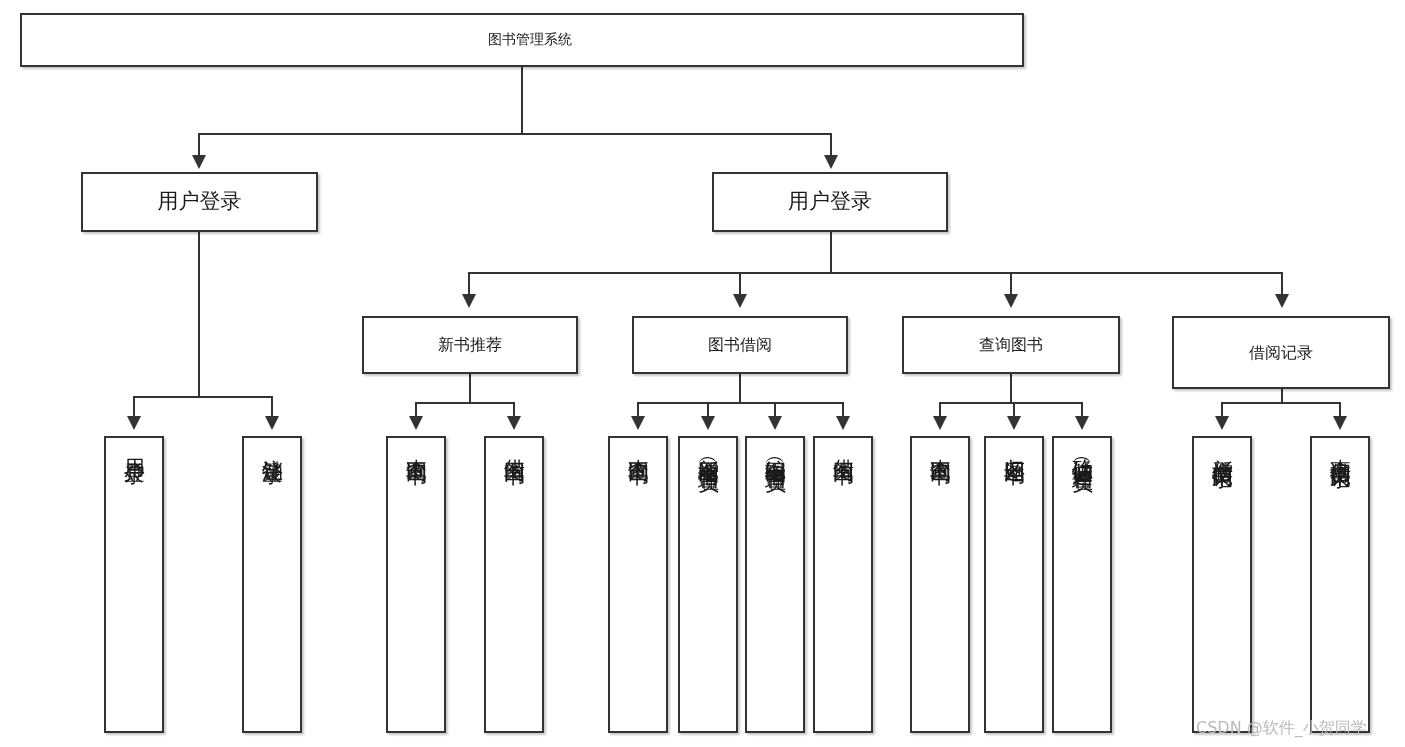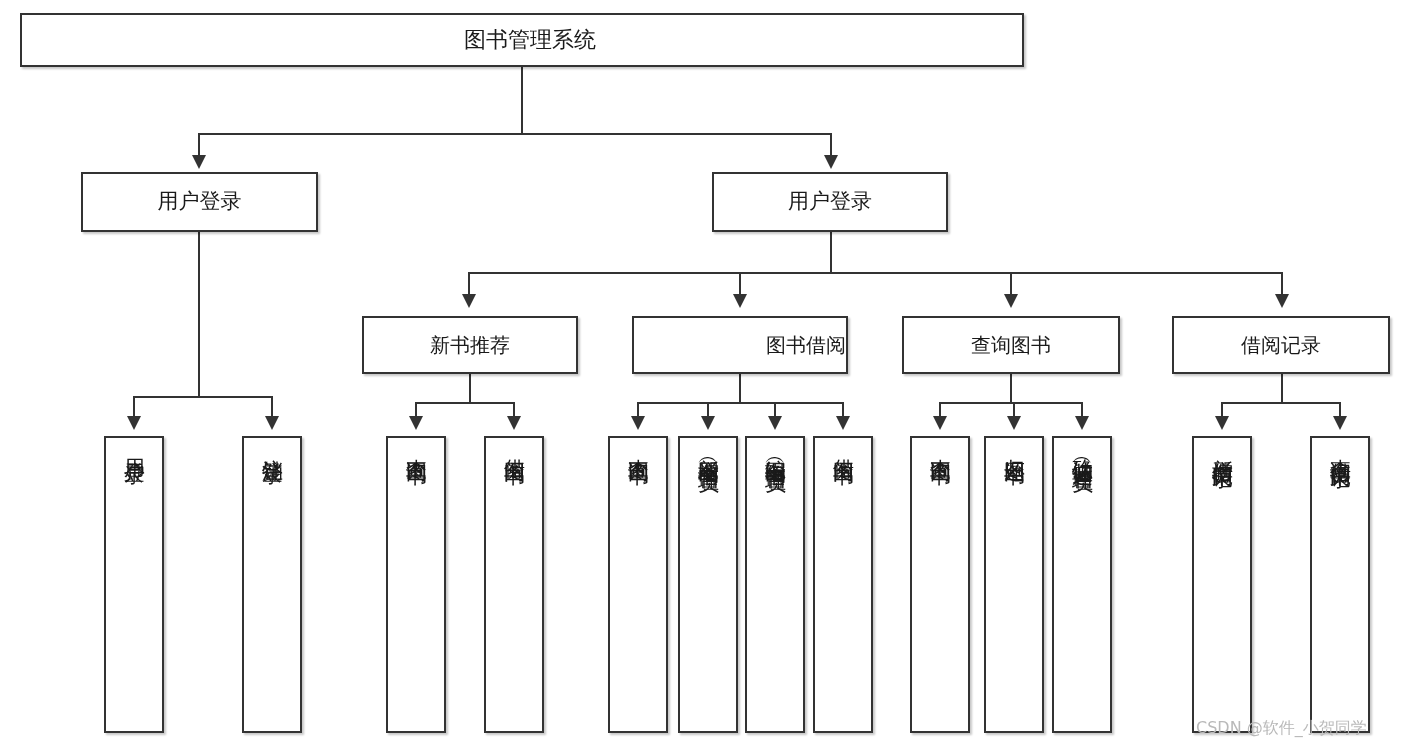--- a/index.html
+++ b/index.html
@@ -37,7 +37,7 @@
     white-space: nowrap;
   }
   
-  .node.root .label { font-size: 22px; margin-left: 16px; }
+  .node.root .label { font-size: 14px; margin-left: 16px; }
   
   .node.lvl1 .label { font-size: 21px; }
   .node.lvl2 .label { font-size: 20px; }

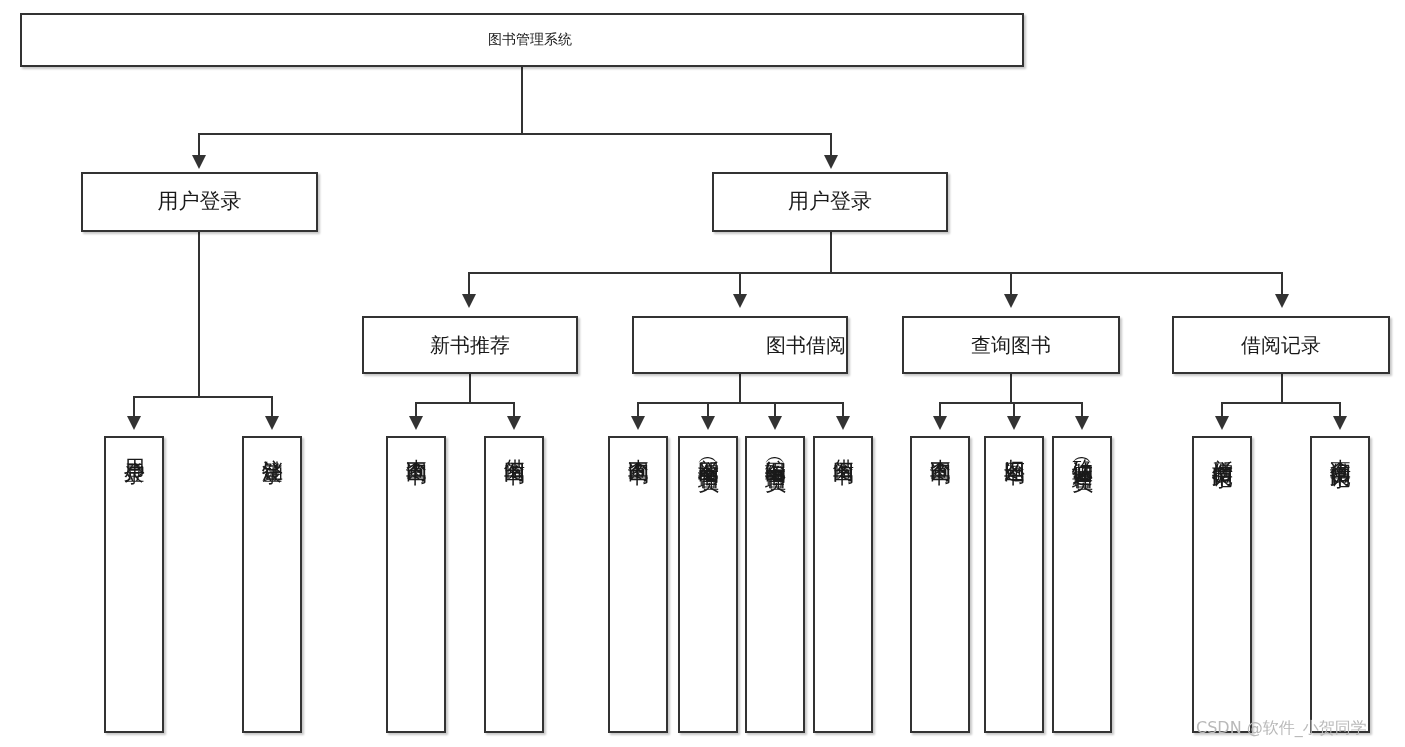--- a/index.html
+++ b/index.html
@@ -40,7 +40,7 @@
   .node.root .label { font-size: 14px; margin-left: 16px; }
   
   .node.lvl1 .label { font-size: 21px; }
-  .node.lvl2 .label { font-size: 20px; }
+  .node.lvl2 .label { font-size: 16px; }
   
   .node.leaf {
     align-items: flex-start;

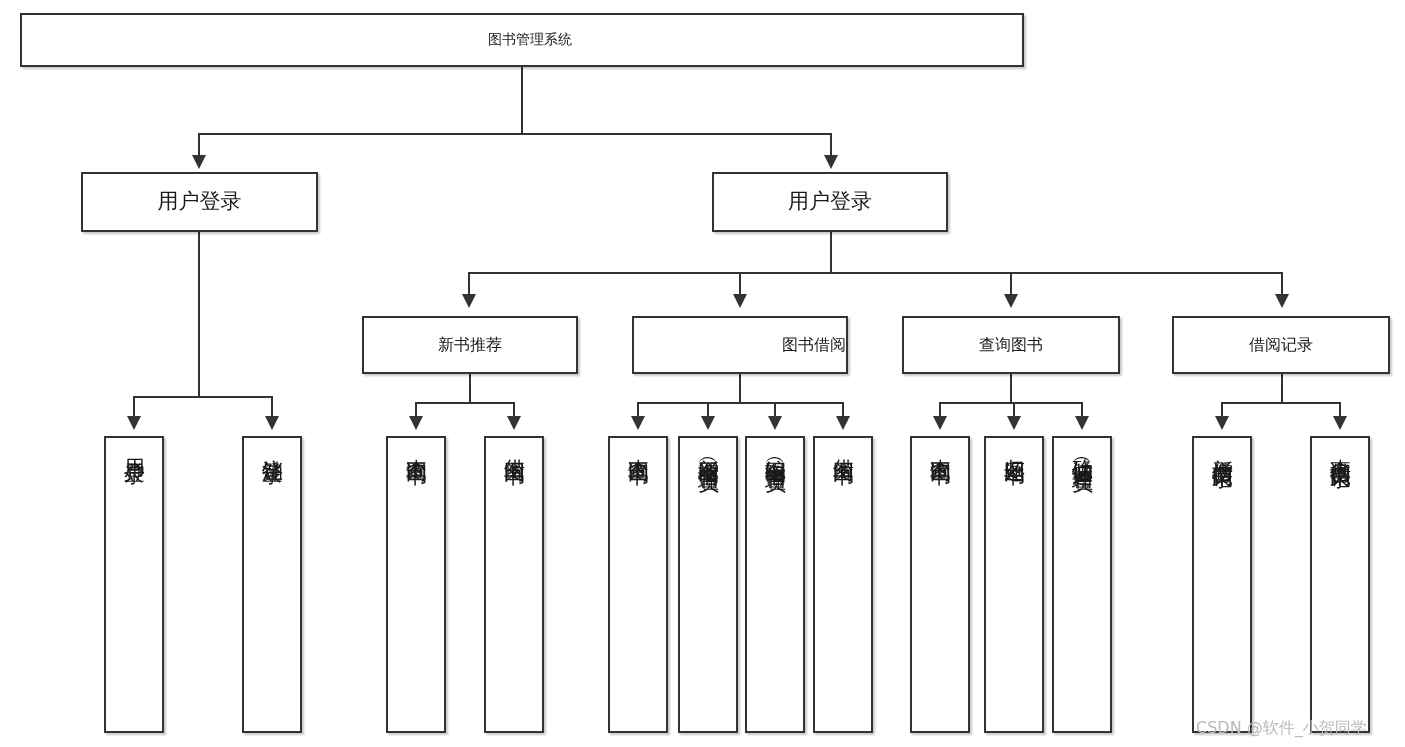--- a/index.html
+++ b/index.html
@@ -157,7 +157,7 @@
   <div class="node lvl2" style="left:362px; top:316px; width:216px; height:58px;">
     <span class="label">新书推荐</span>
   </div>
-  <div class="node lvl2" style="left:632px; top:316px; width:216px; height:58px;justify-content:flex-end;">
+  <div class="node lvl2" style="left:632px; top:316px; width:216px; height:58px;">
     <span class="label">图书借阅</span>
   </div>
   <div class="node lvl2" style="left:902px; top:316px; width:218px; height:58px;">

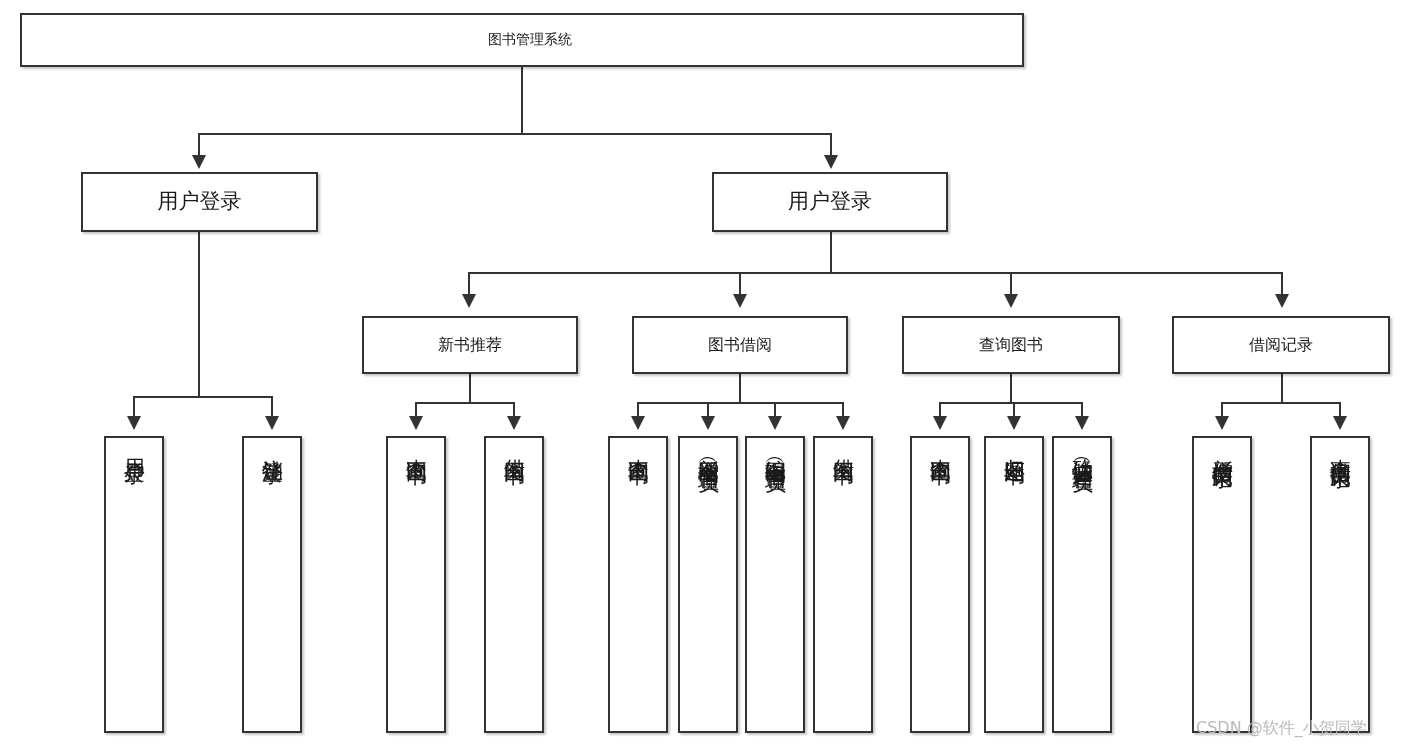--- a/index.html
+++ b/index.html
@@ -163,7 +163,7 @@
   <div class="node lvl2" style="left:902px; top:316px; width:218px; height:58px;">
     <span class="label">查询图书</span>
   </div>
-  <div class="node lvl2" style="left:1172px; top:316px; width:218px; height:58px;">
+  <div class="node lvl2" style="left:1172px; top:316px; width:218px; height:73px;">
     <span class="label">借阅记录</span>
   </div>
 

